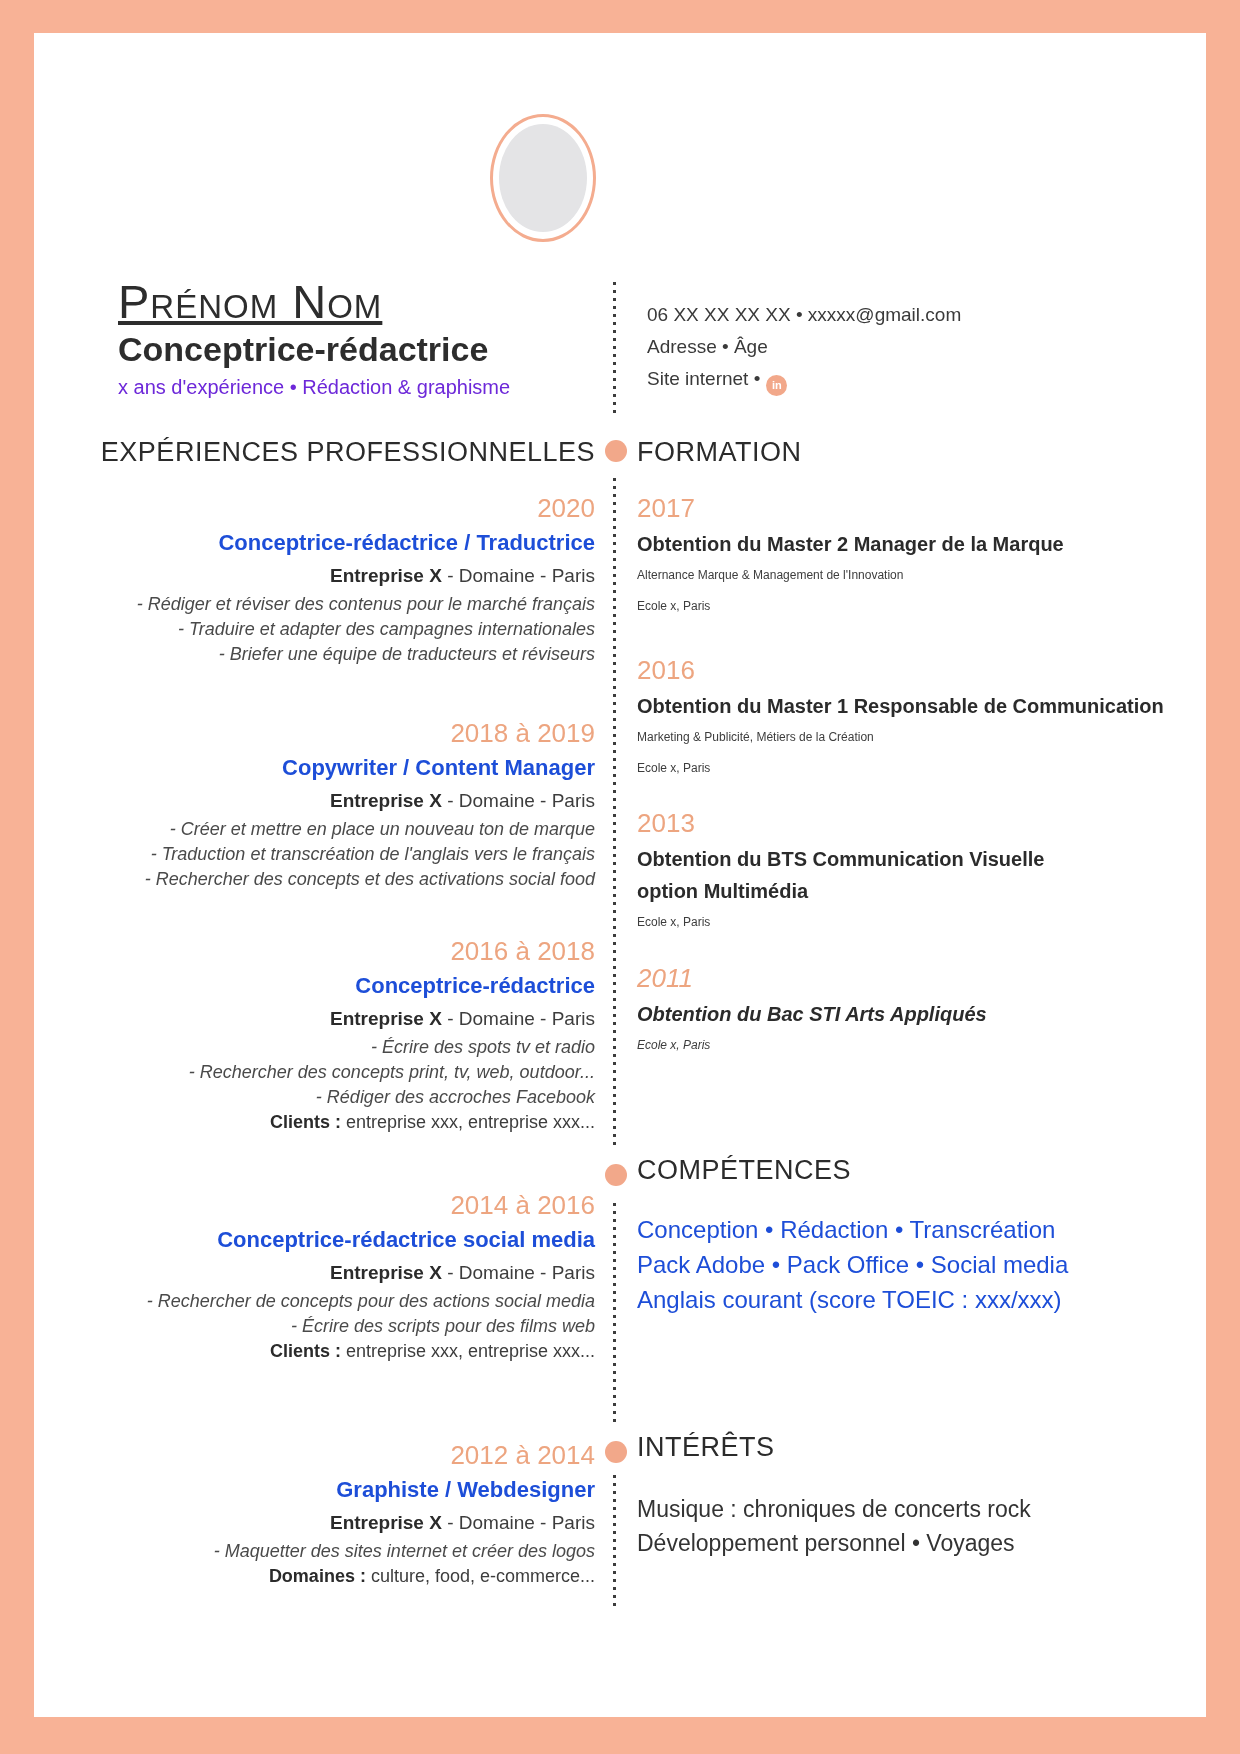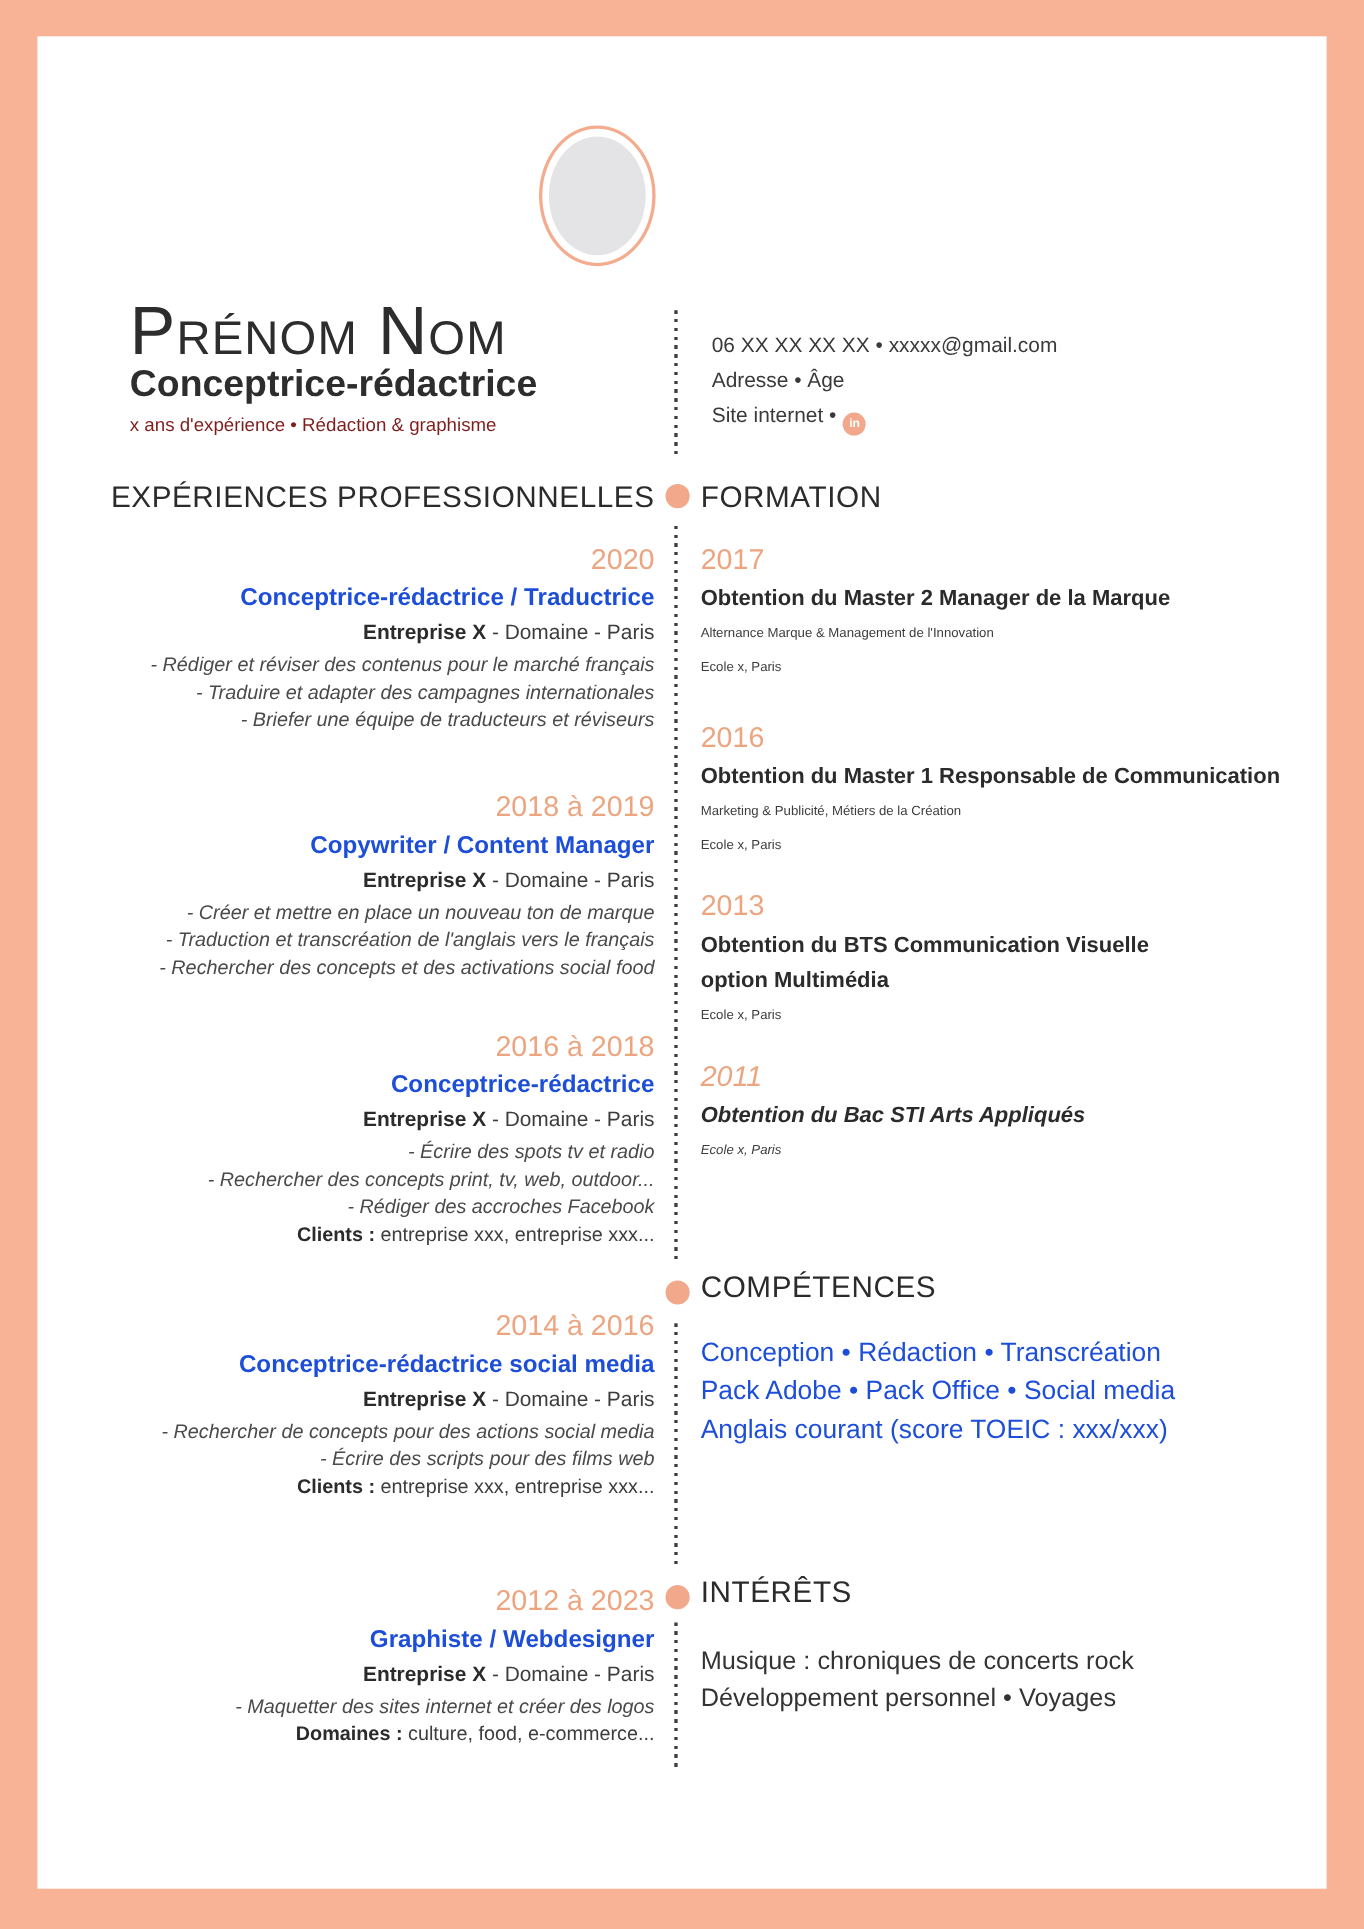--- a/index.html
+++ b/index.html
@@ -21,7 +21,7 @@
 
   
   .identity{position:absolute;left:118px;top:276px;width:470px;color:#2D2D2D;}
-  .identity .name{font-size:62px;line-height:52px;font-weight:400;font-variant:small-caps;letter-spacing:1px;}
+  .identity .name{font-size:47px;line-height:52px;font-weight:400;font-variant:small-caps;letter-spacing:1px;text-decoration:underline;}
   .identity .job{font-size:34px;line-height:40px;font-weight:bold;margin-top:1px;}
   .identity .tagline{font-size:17px;line-height:26px;color:#7f1d1d;margin-top:5px;}
 

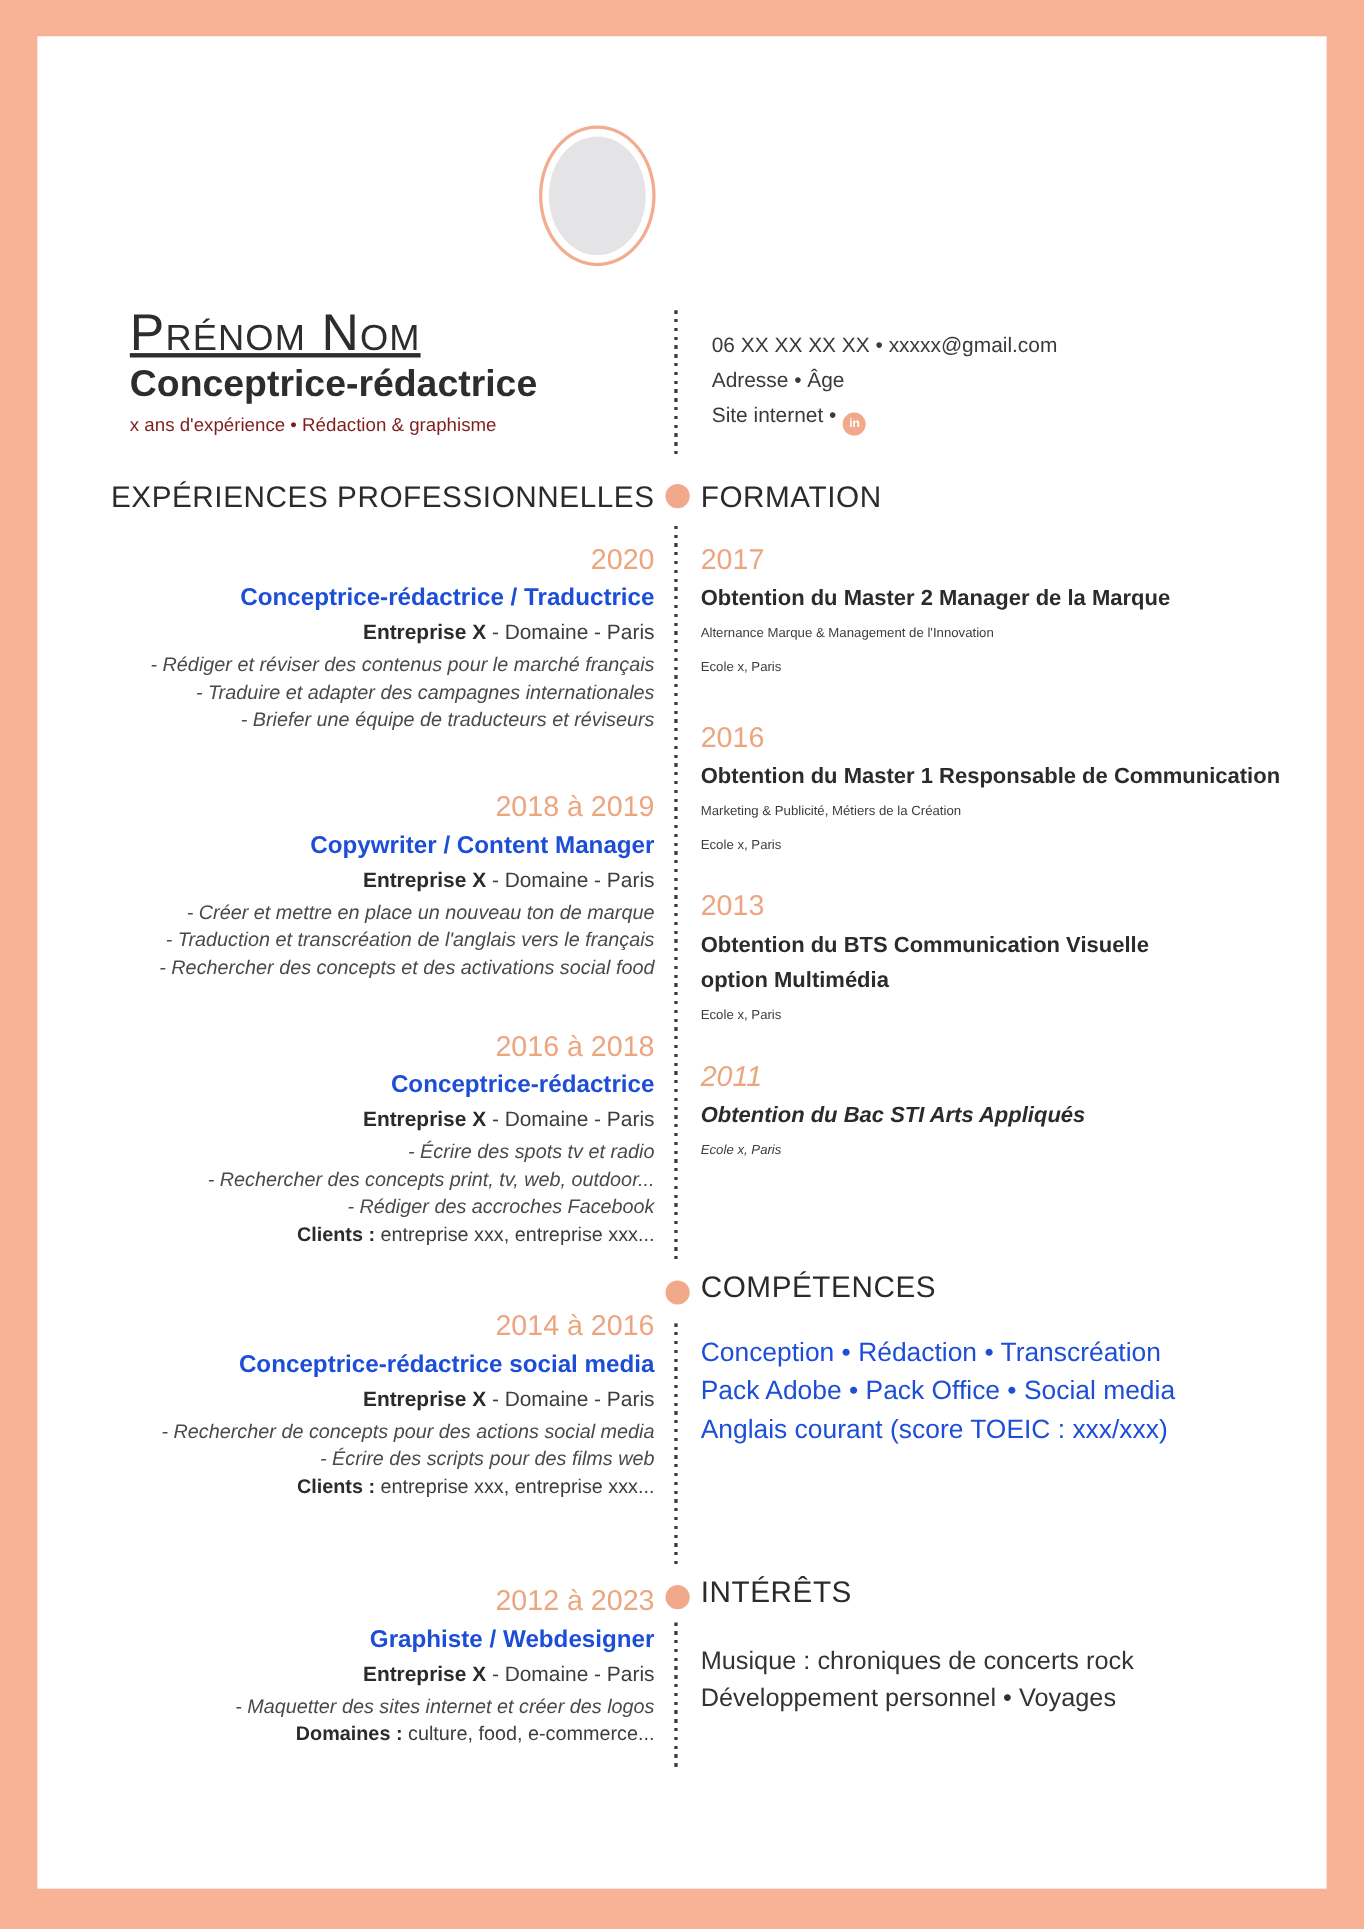--- a/index.html
+++ b/index.html
@@ -23,7 +23,7 @@
   .identity{position:absolute;left:118px;top:276px;width:470px;color:#2D2D2D;}
   .identity .name{font-size:47px;line-height:52px;font-weight:400;font-variant:small-caps;letter-spacing:1px;text-decoration:underline;}
   .identity .job{font-size:34px;line-height:40px;font-weight:bold;margin-top:1px;}
-  .identity .tagline{font-size:17px;line-height:26px;color:#7f1d1d;margin-top:5px;}
+  .identity .tagline{font-size:20px;line-height:26px;color:#6d28d9;margin-top:5px;}
 
   
   .contact{position:absolute;left:647px;top:299px;font-size:19px;line-height:32px;color:#3A3A3A;}

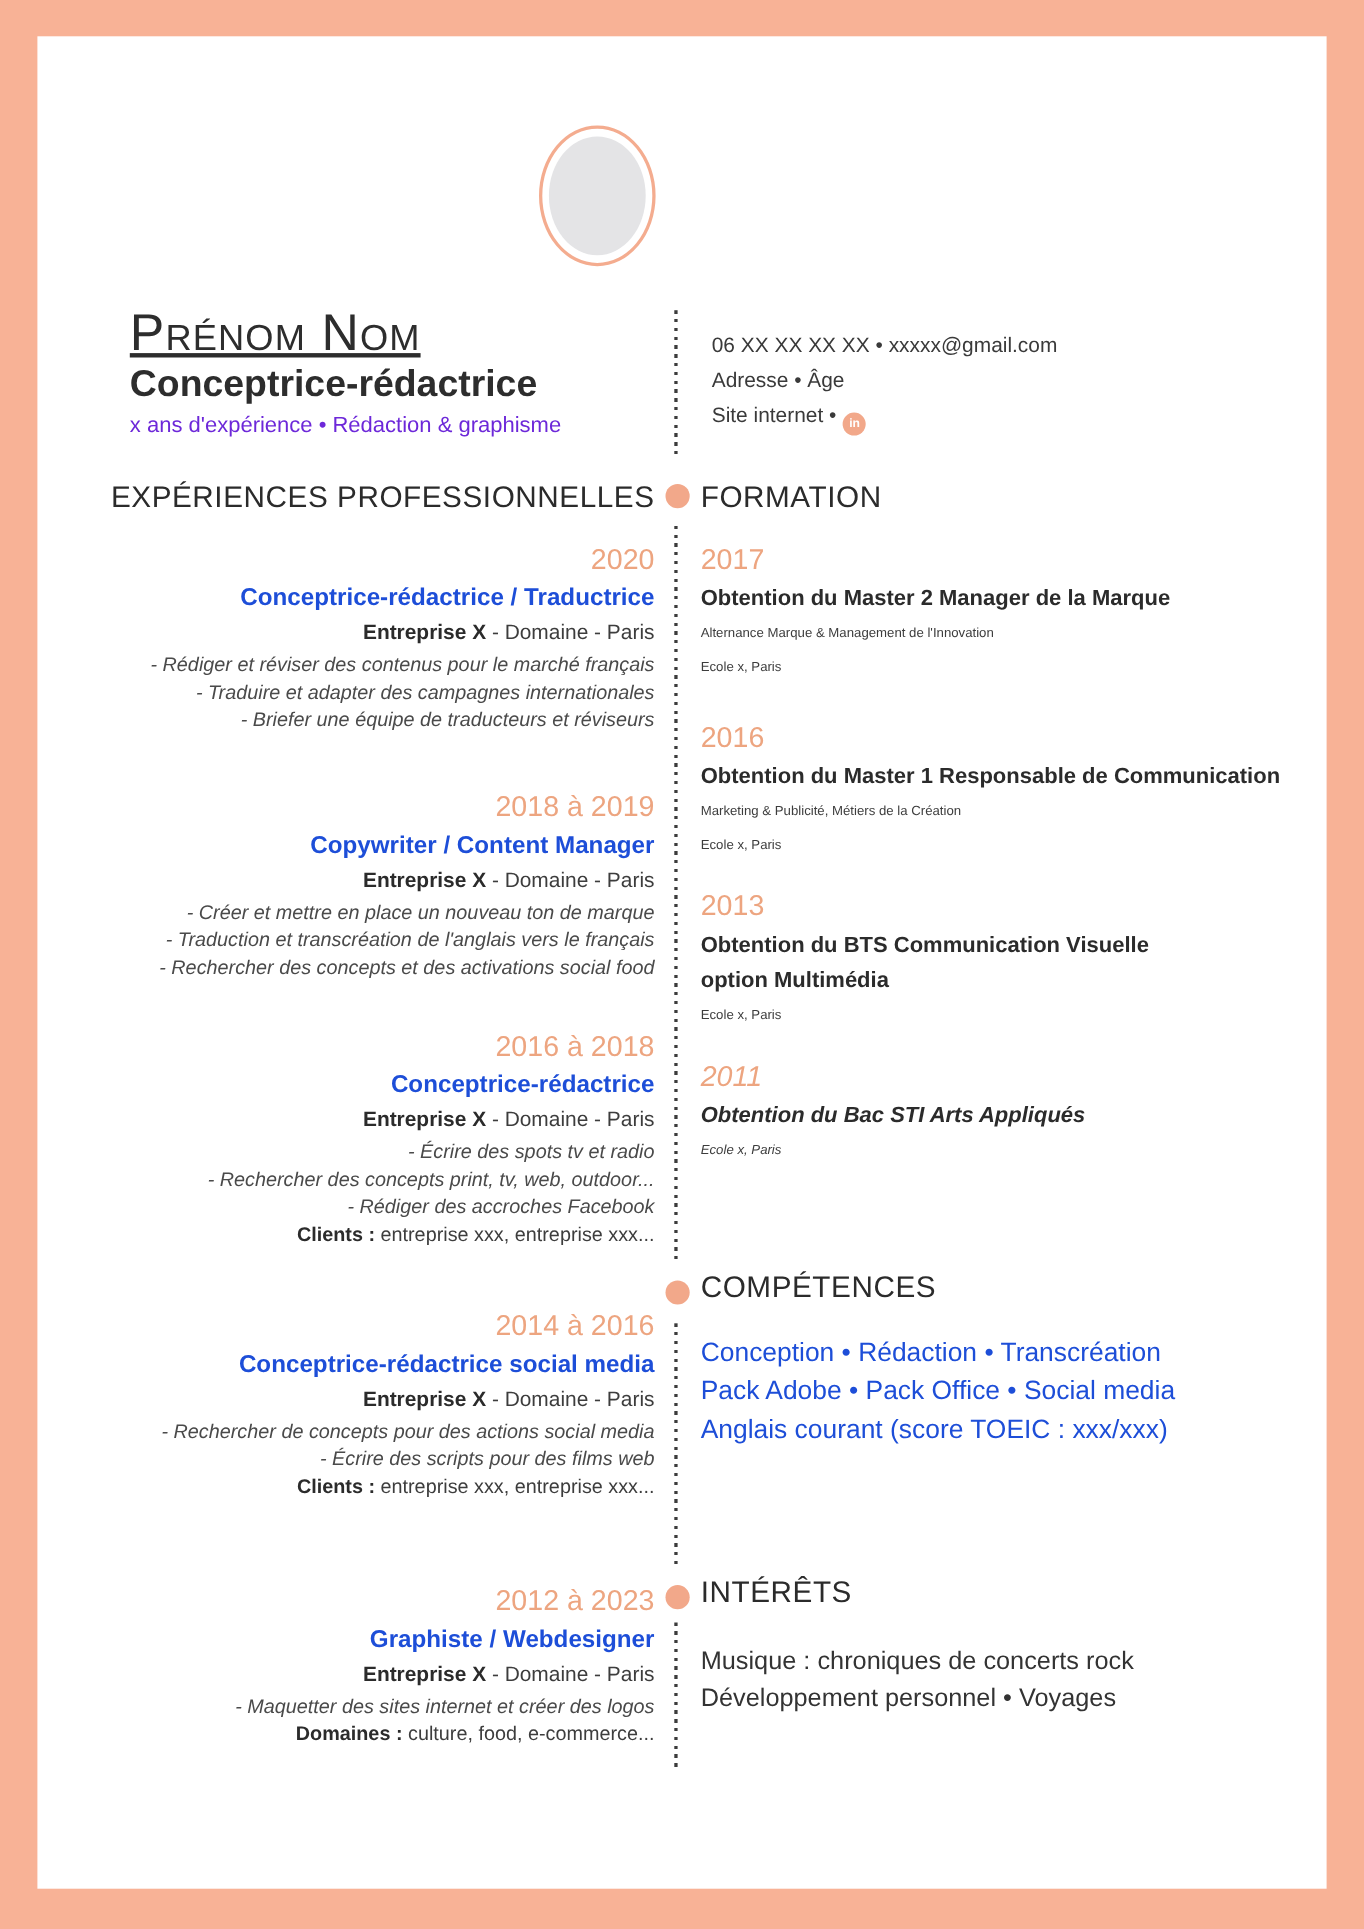--- a/index.html
+++ b/index.html
@@ -150,7 +150,7 @@
   </div>
 
   <div class="exp-entry e5">
-    <div class="x-year">2012 à 2023</div>
+    <div class="x-year">2012 à 2014</div>
     <div class="x-role">Graphiste / Webdesigner</div>
     <div class="x-company"><b>Entreprise X</b><span> - Domaine - Paris</span></div>
     <div class="x-bullet">- Maquetter des sites internet et créer des logos</div>

